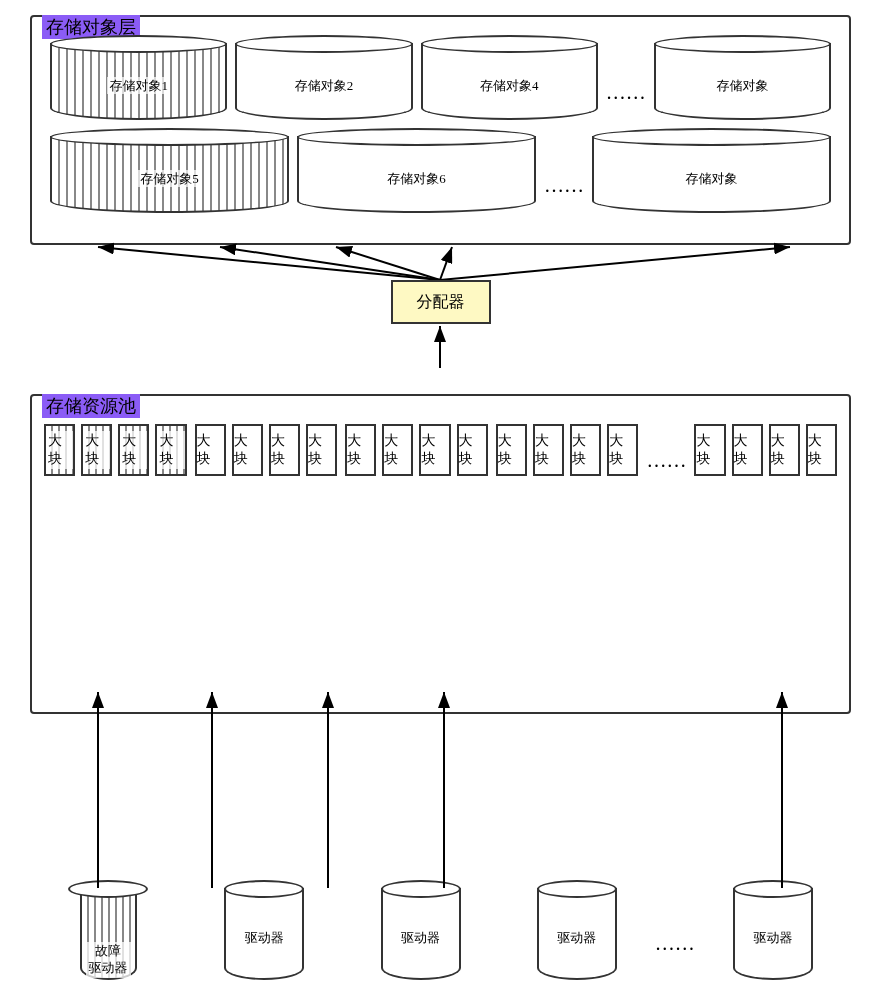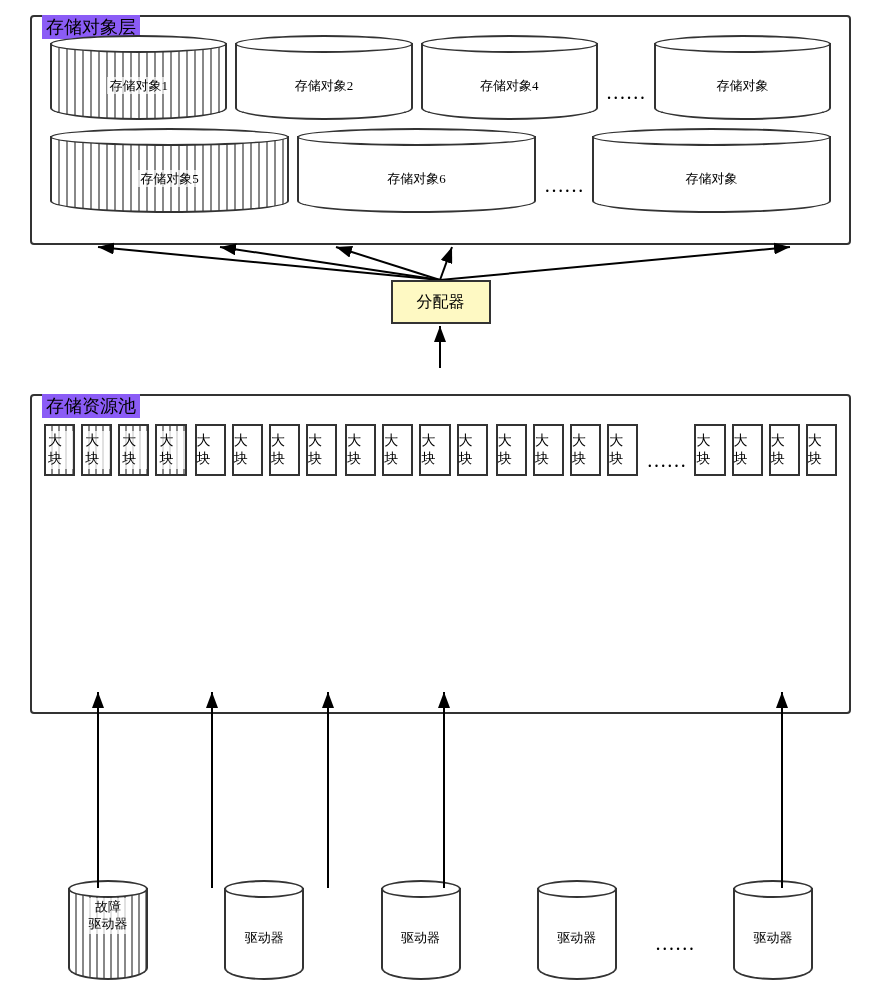--- a/index.html
+++ b/index.html
@@ -366,7 +366,7 @@
     <div class="driver-item">
       <div style="width:80px; height:100px; display:flex; flex-direction:column; align-items:center;">
         <div style="width:80px; height:18px; border:2px solid #333; border-radius:50%; background:#fff; position:relative; z-index:2;"></div>
-        <div style="width:80px; flex:1; border-left:2px solid #333; border-right:2px solid #333; border-bottom:2px solid #333; border-radius:0 0 50% 50%/0 0 12px 12px; margin-top:-10px; padding-top:10px; display:flex; align-items:flex-start; justify-content:center;
+        <div style="width:57px; flex:1; border-left:2px solid #333; border-right:2px solid #333; border-bottom:2px solid #333; border-radius:0 0 50% 50%/0 0 12px 12px; margin-top:-10px; padding-top:10px; display:flex; align-items:flex-end; justify-content:center;
           background: repeating-linear-gradient(90deg, #fff 0px, #fff 5px, #888 5px, #888 7px);">
           <span style="font-size:13px; line-height:1.3; text-align:center; background:rgba(255,255,255,0.75); padding:1px 3px;">故障<br>驱动器</span>
         </div>

